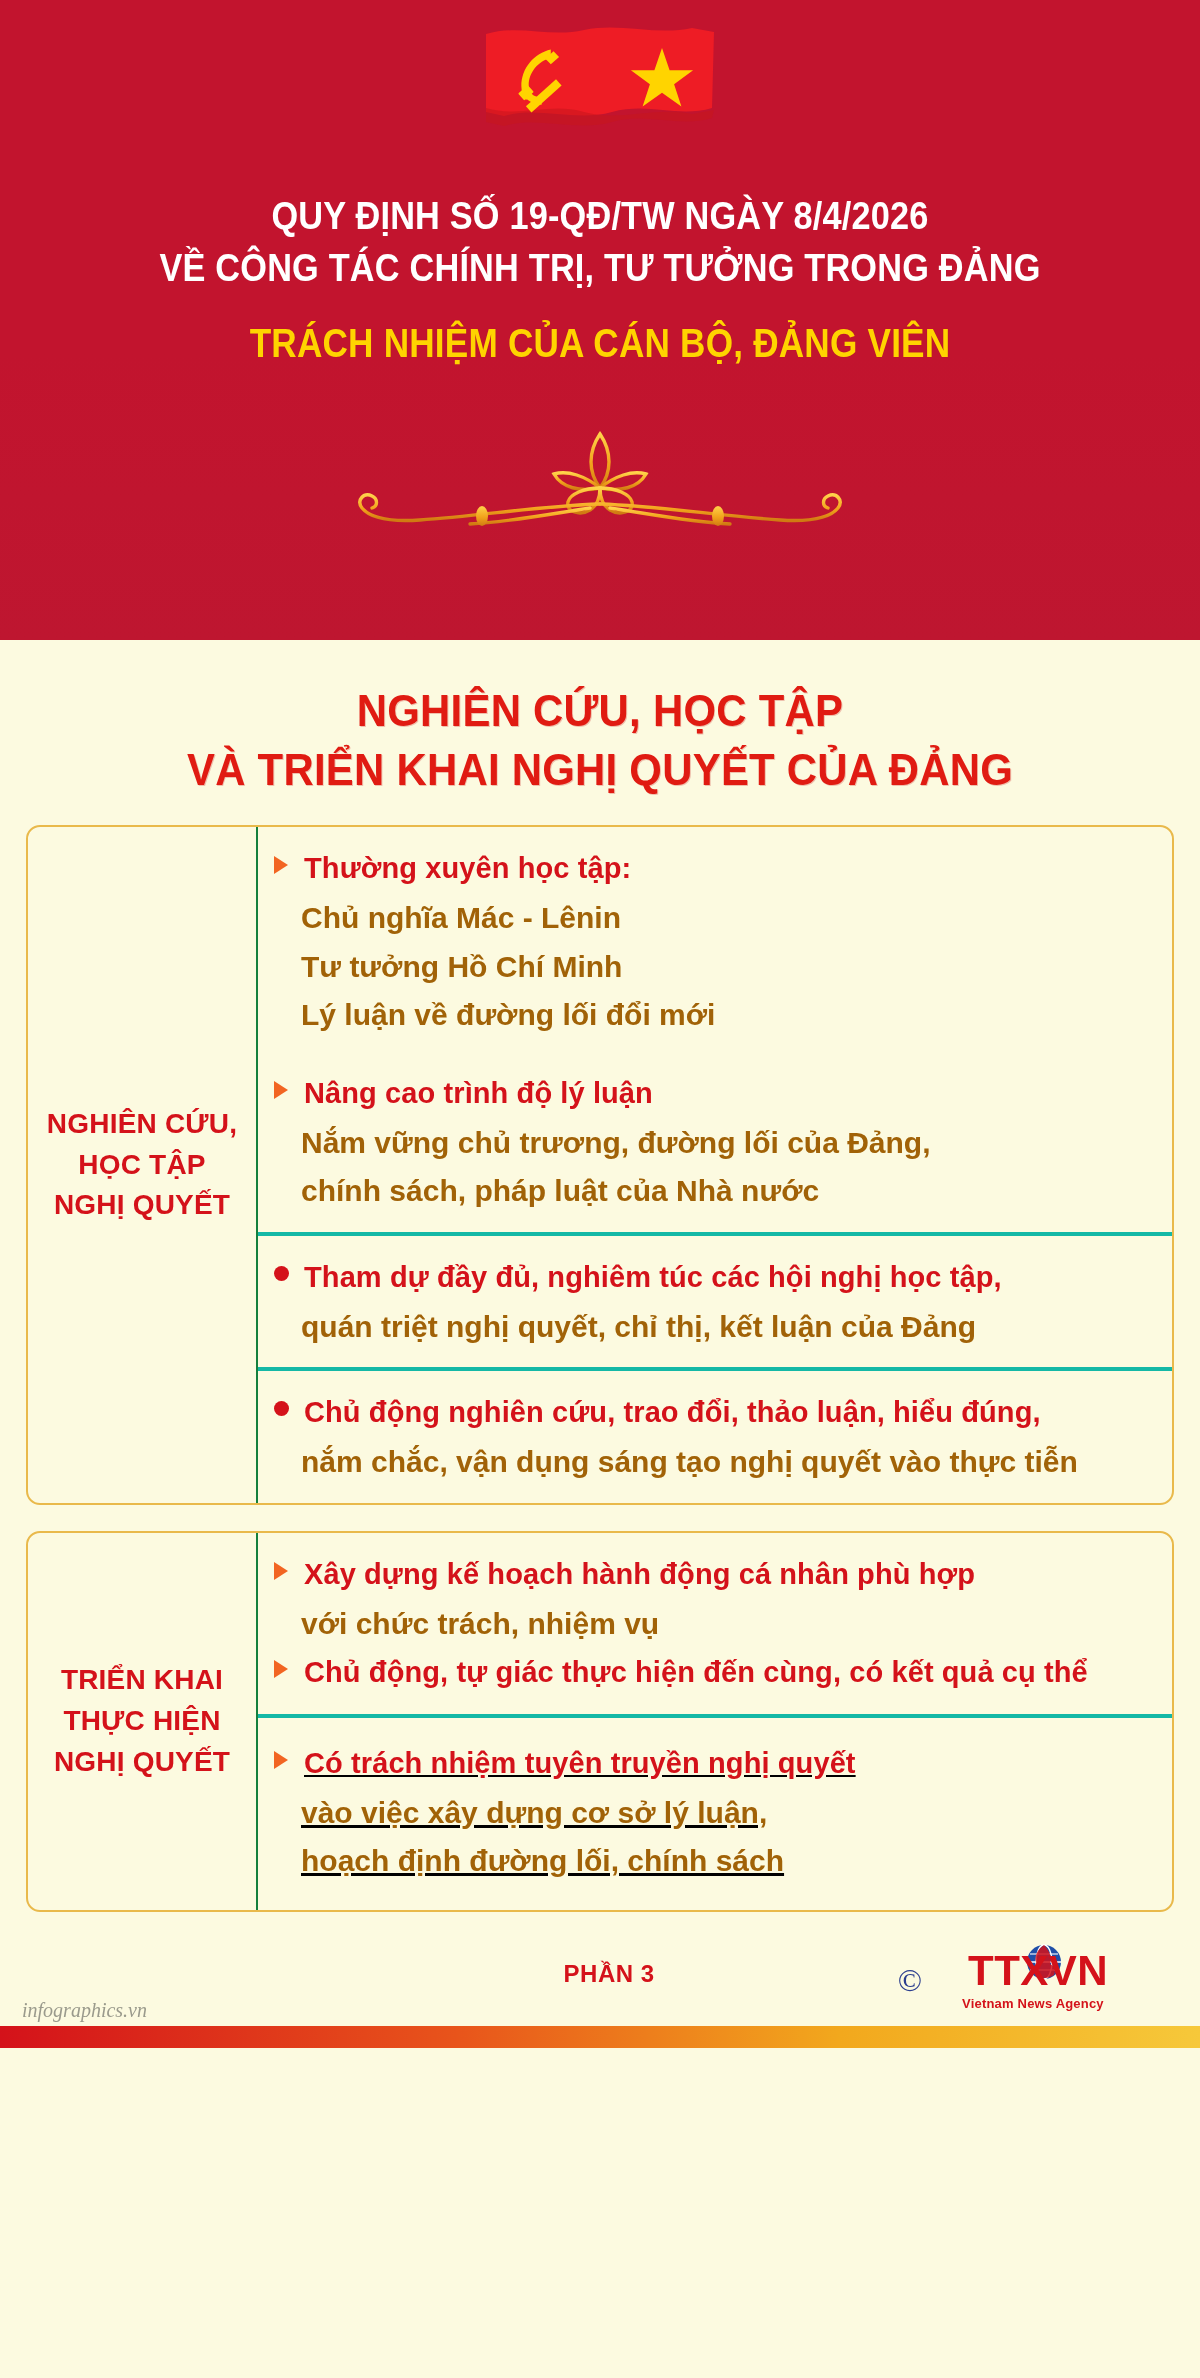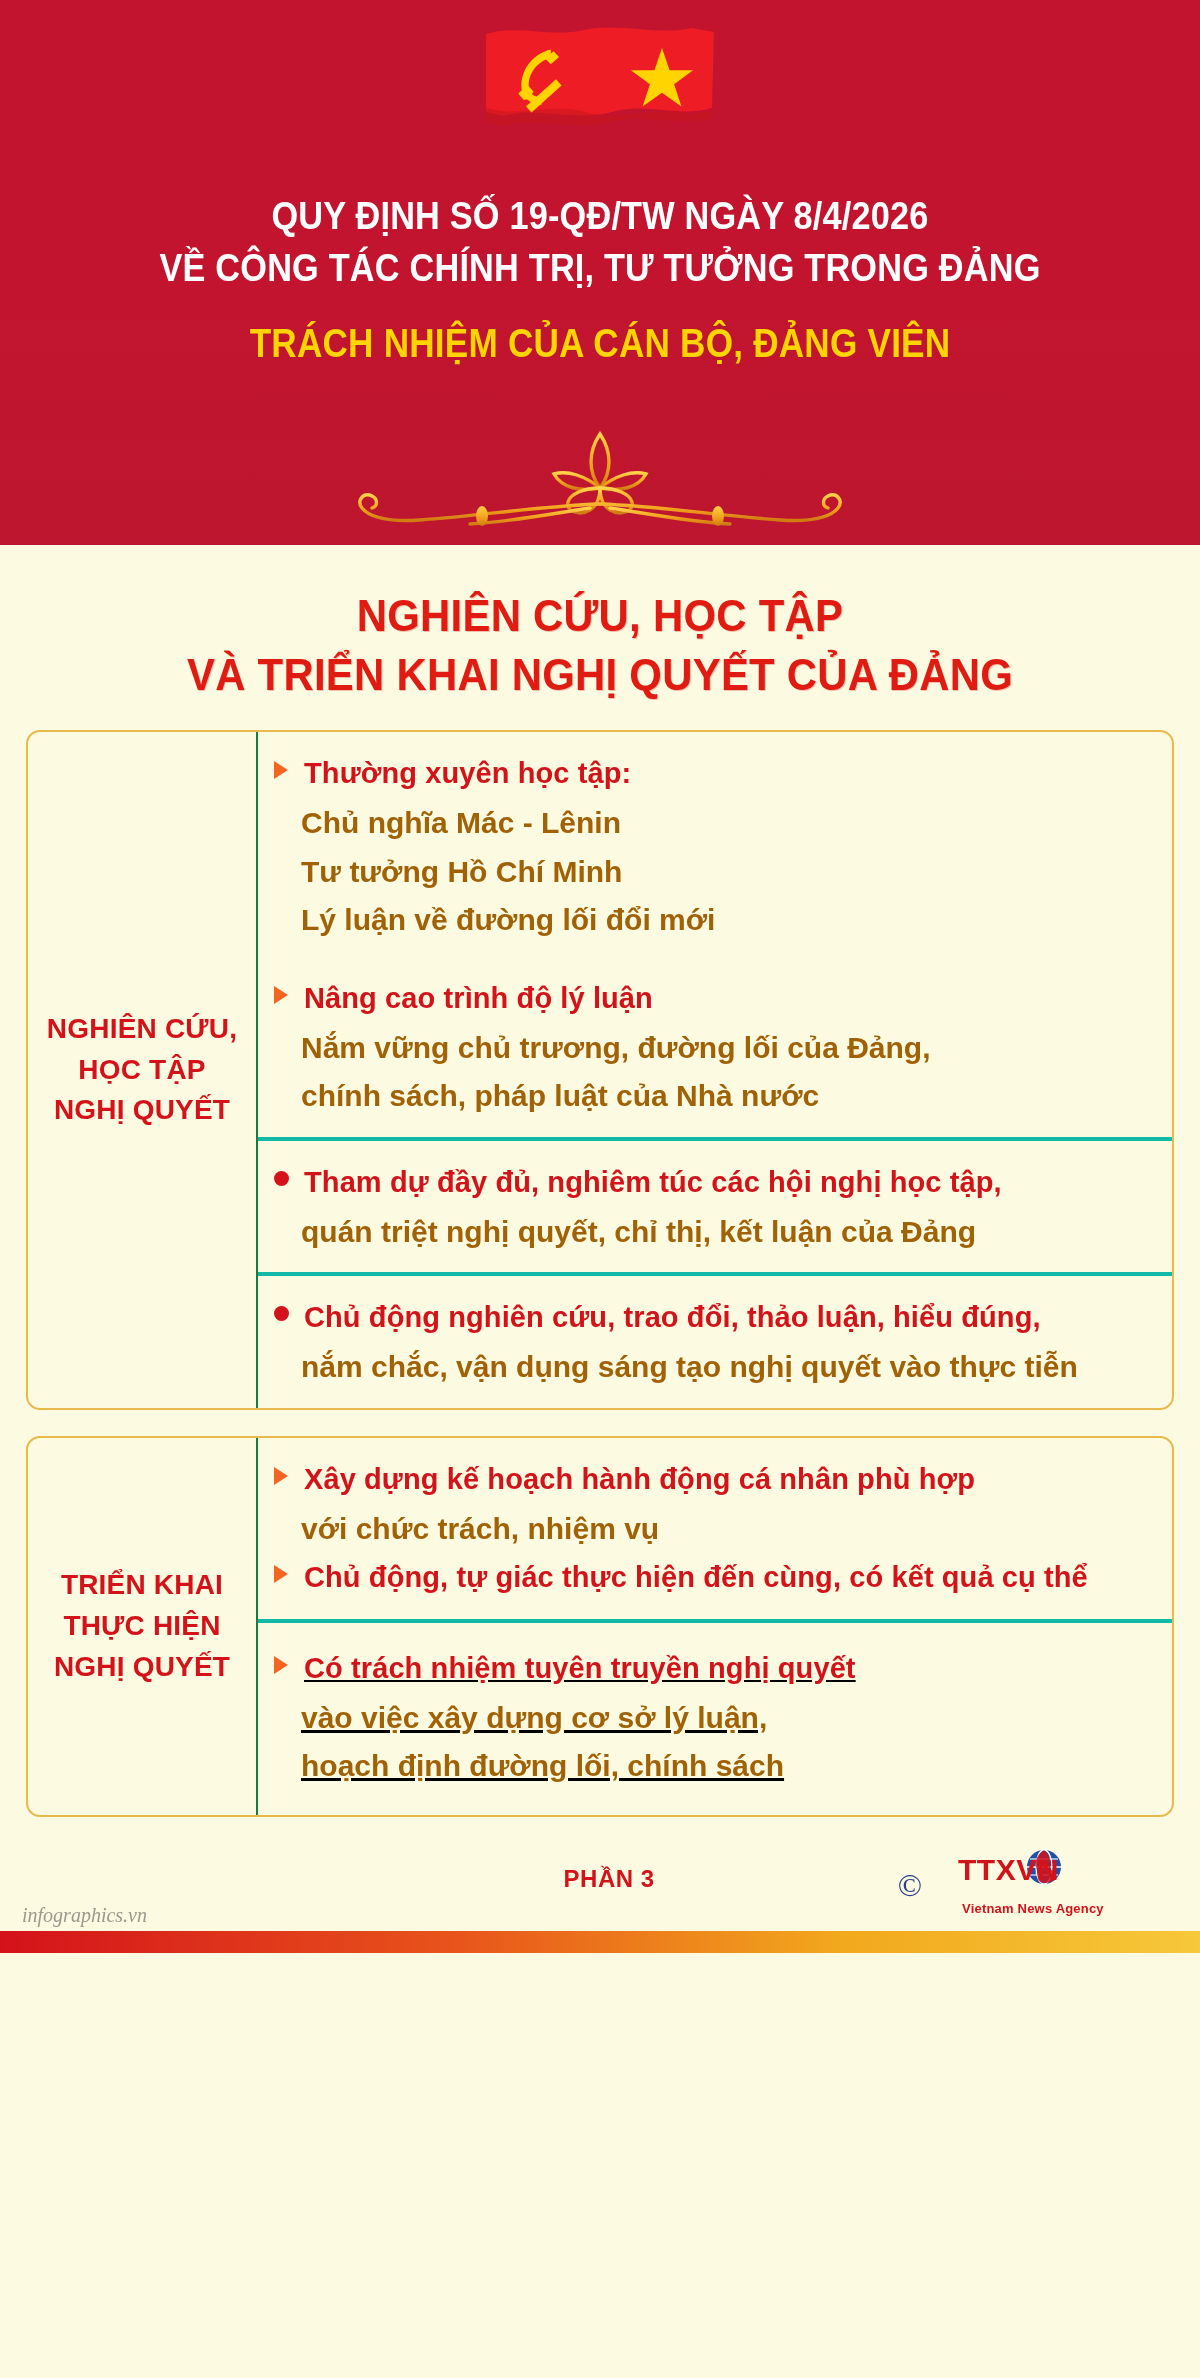--- a/index.html
+++ b/index.html
@@ -14,7 +14,7 @@
   
   .header{
     position:relative;
-    width:1200px; height:545px;
+    width:1200px; height:640px;
     background:#C8102E;
     background-image: linear-gradient(180deg,#C2142E 0%,#C2142E 55%,#BE1630 100%);
     overflow:hidden;

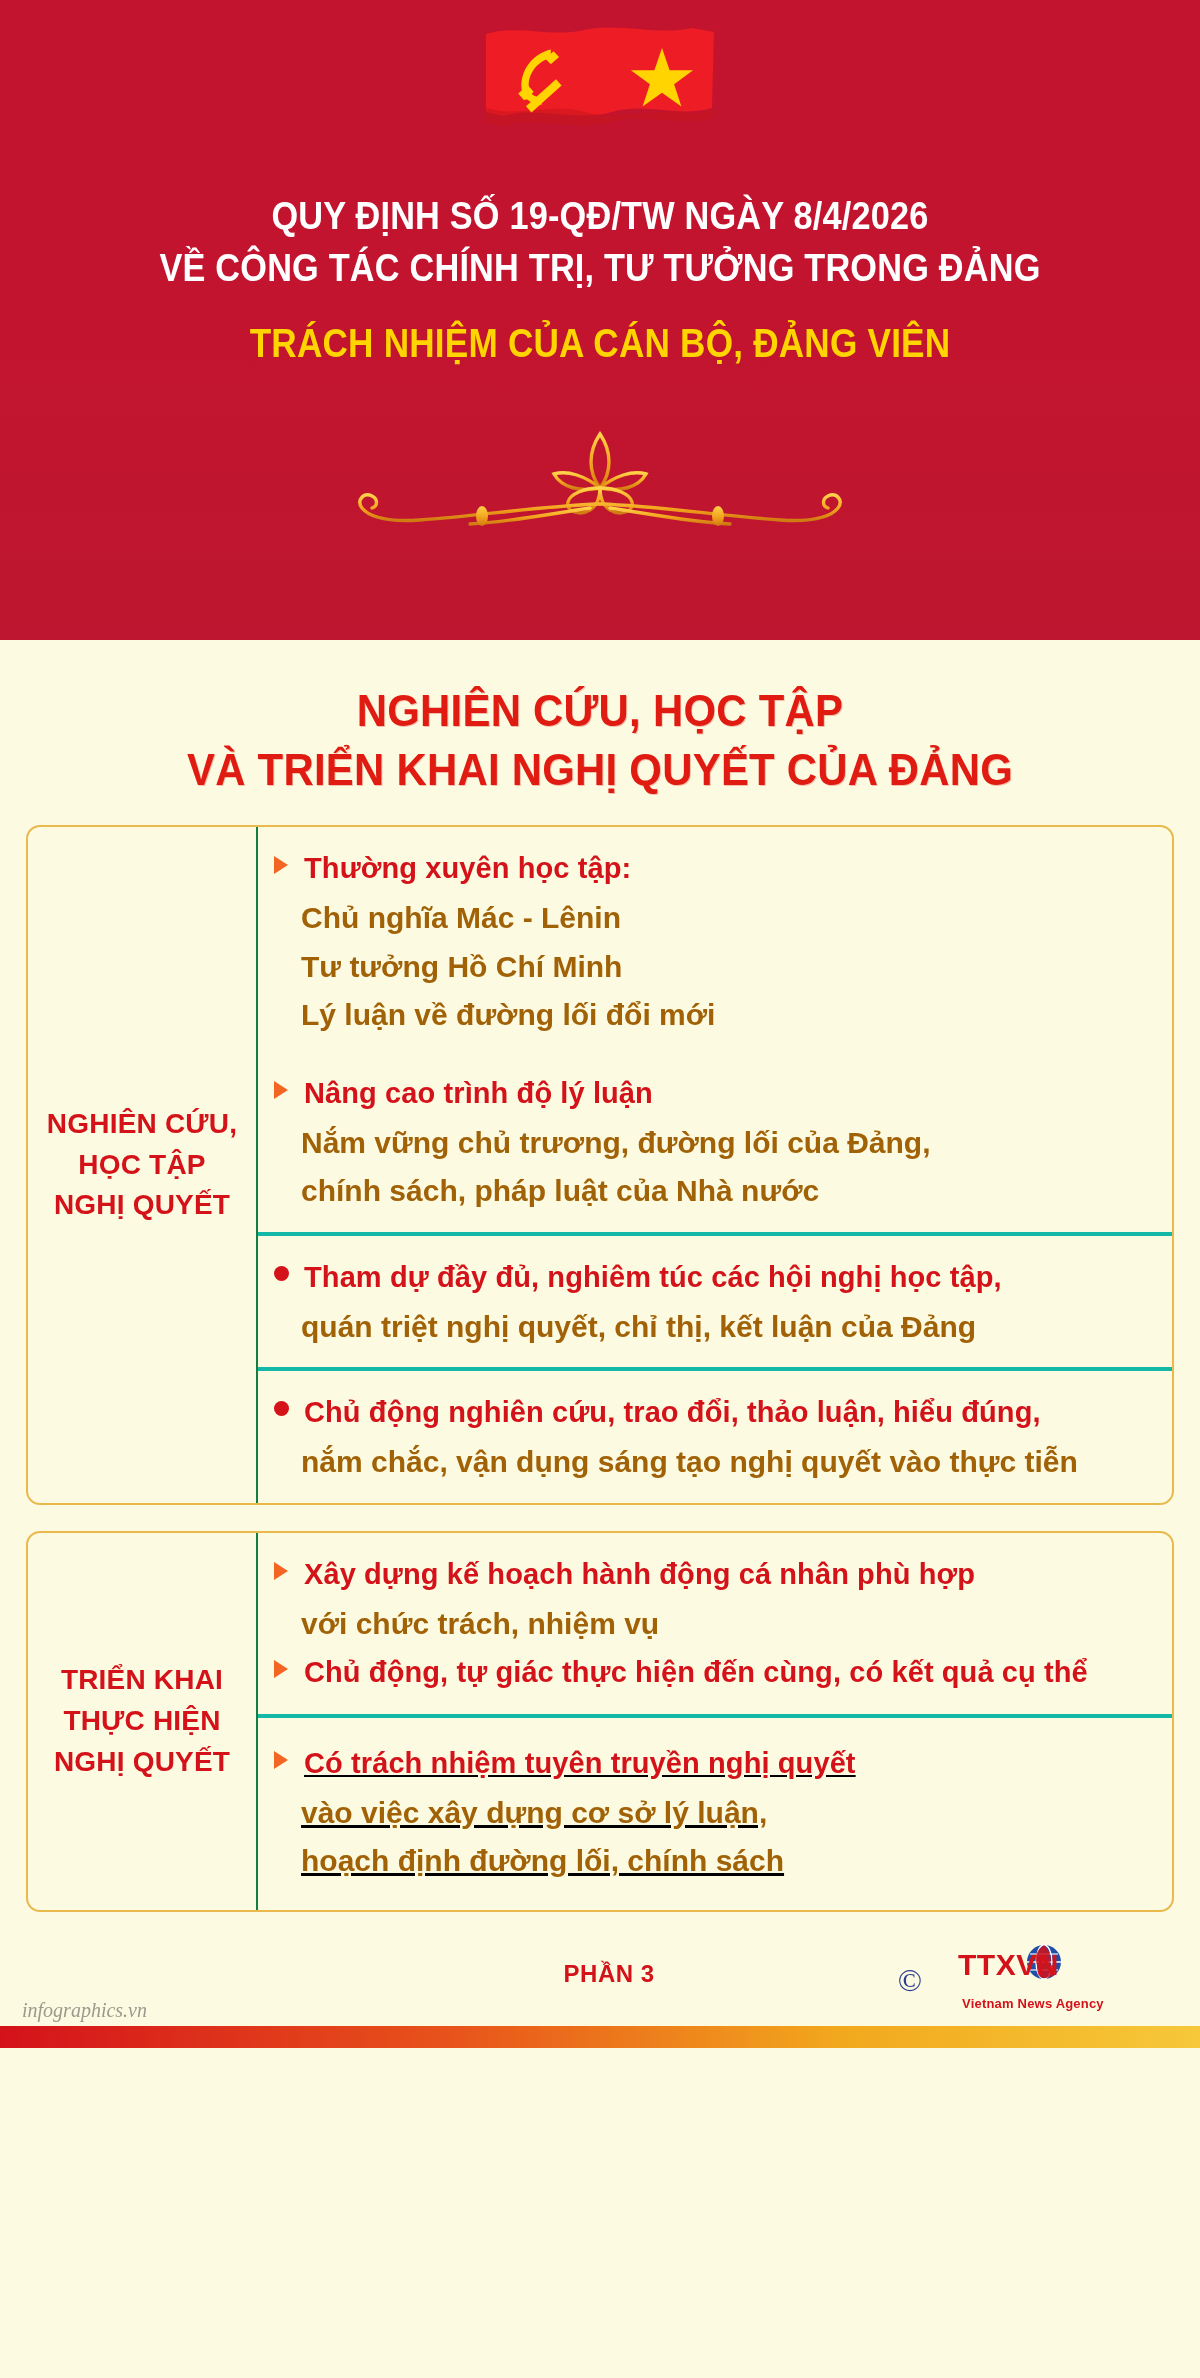--- a/index.html
+++ b/index.html
@@ -175,11 +175,11 @@
   .ttx-text{
     font-family:"Liberation Sans", sans-serif;
     font-weight:bold;
-    font-size:30px;
+    font-size:42px;
     color:#D4121A;
     letter-spacing:0.5px;
     line-height:1;
-    position:absolute; left:26px; top:6px;
+    position:absolute; left:36px; top:6px;
   }
   .ttx-sub{
     position:absolute; left:30px; top:52px;

